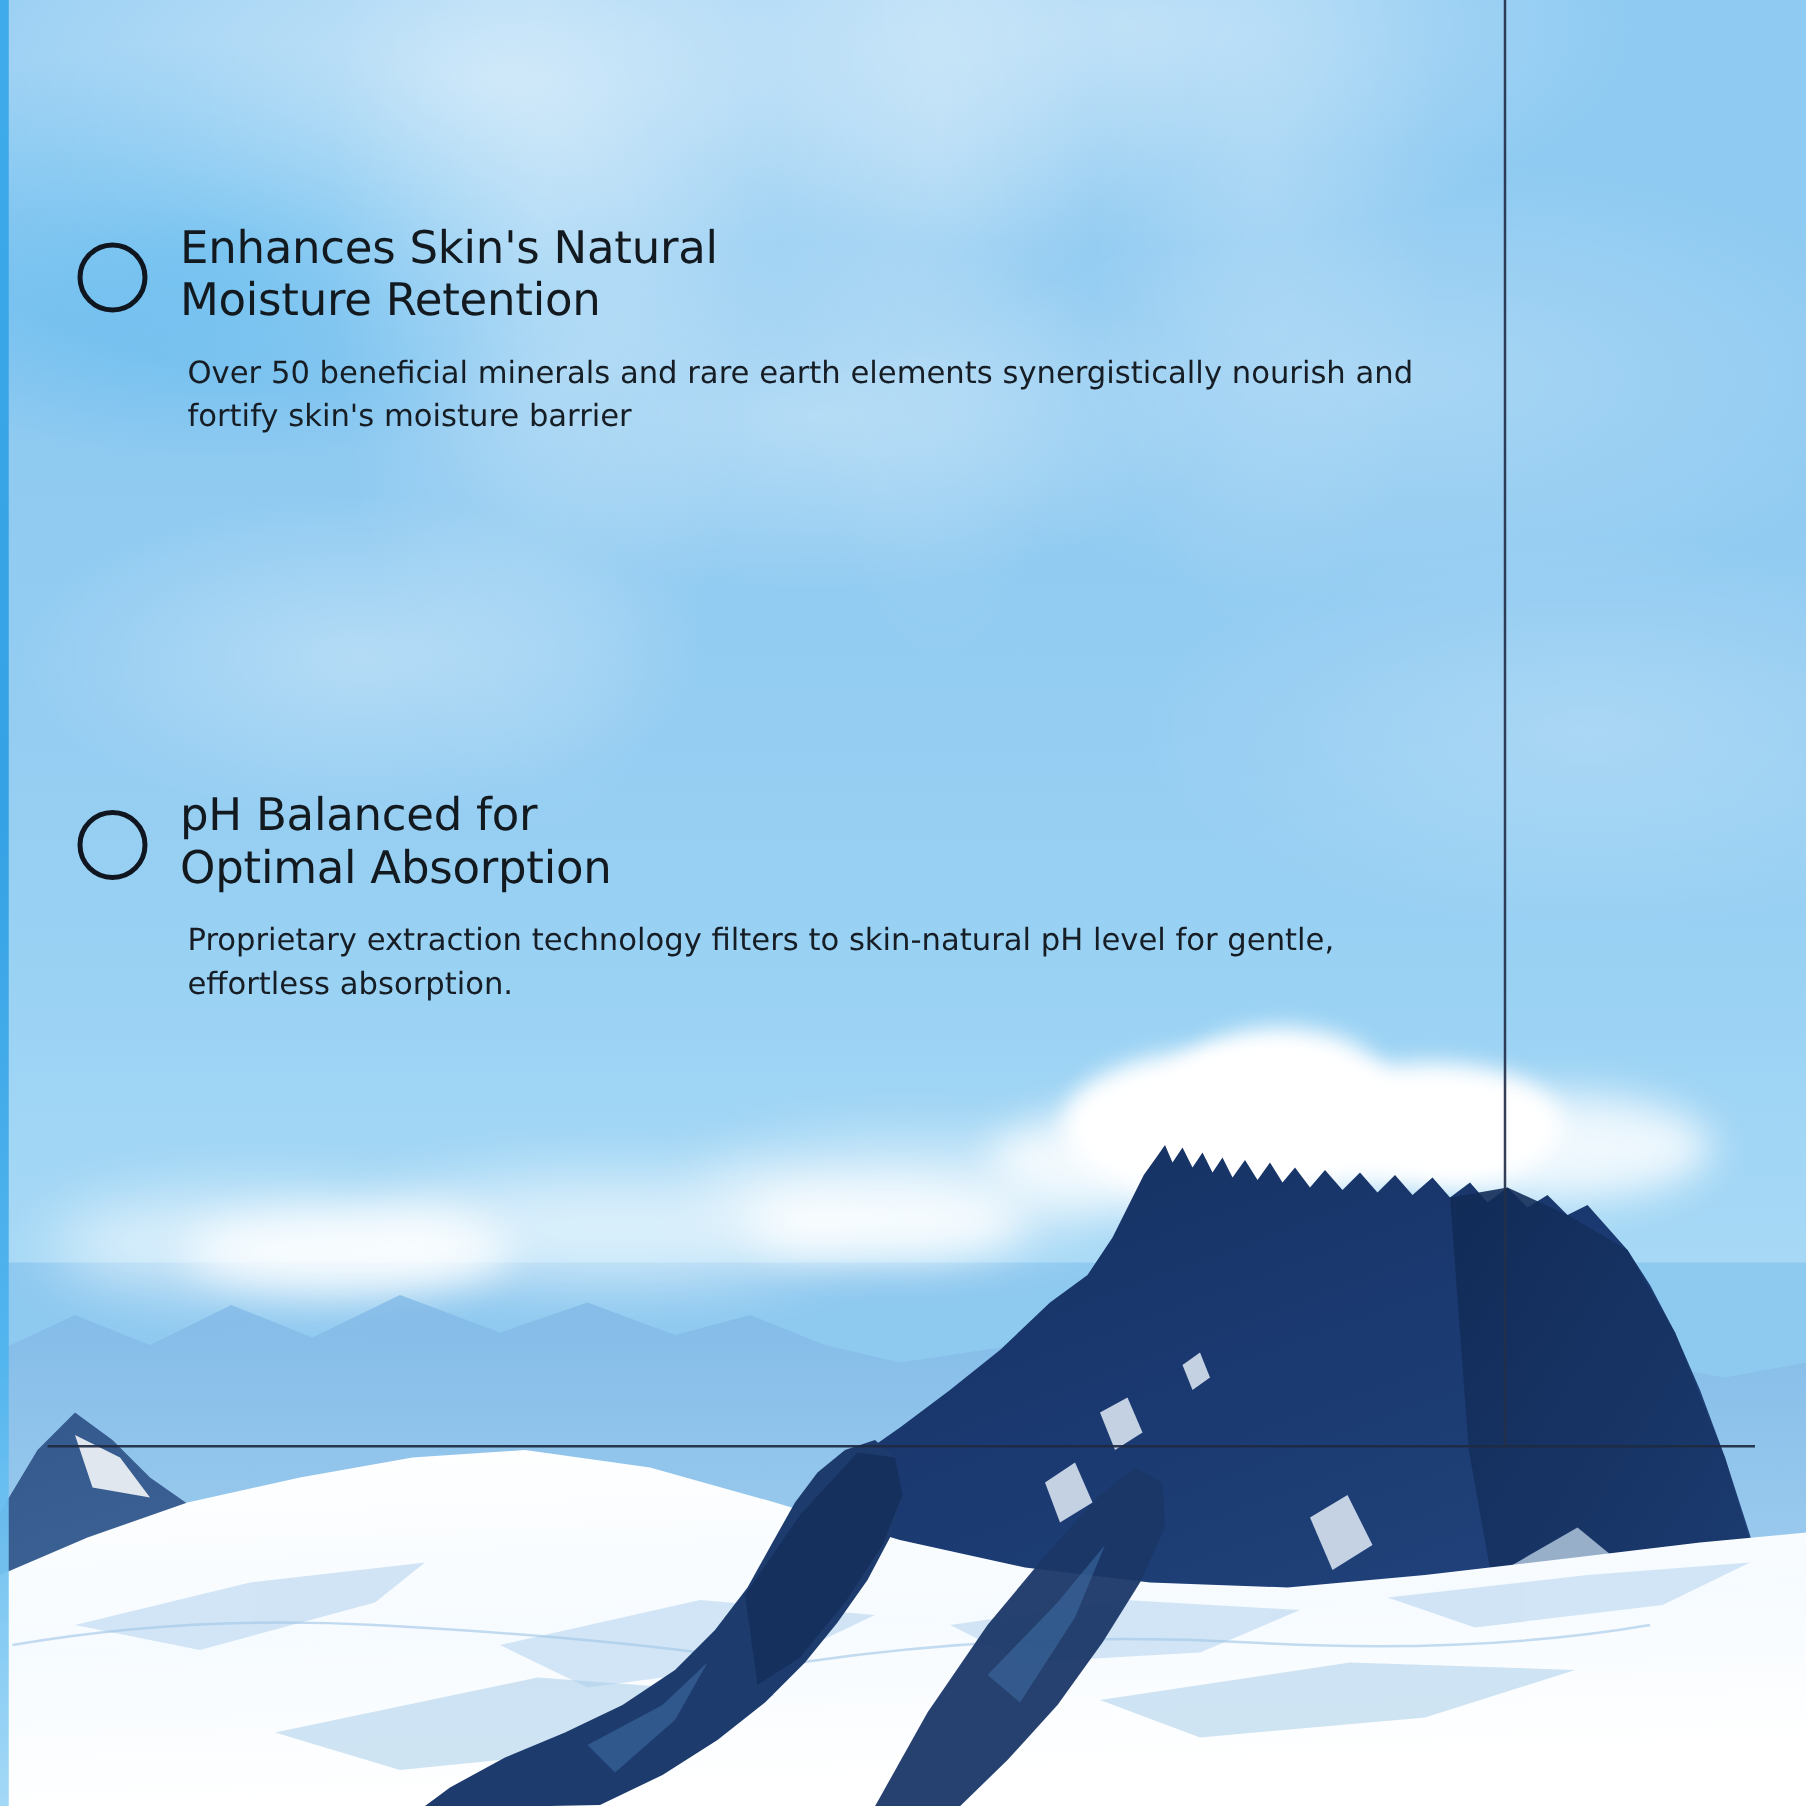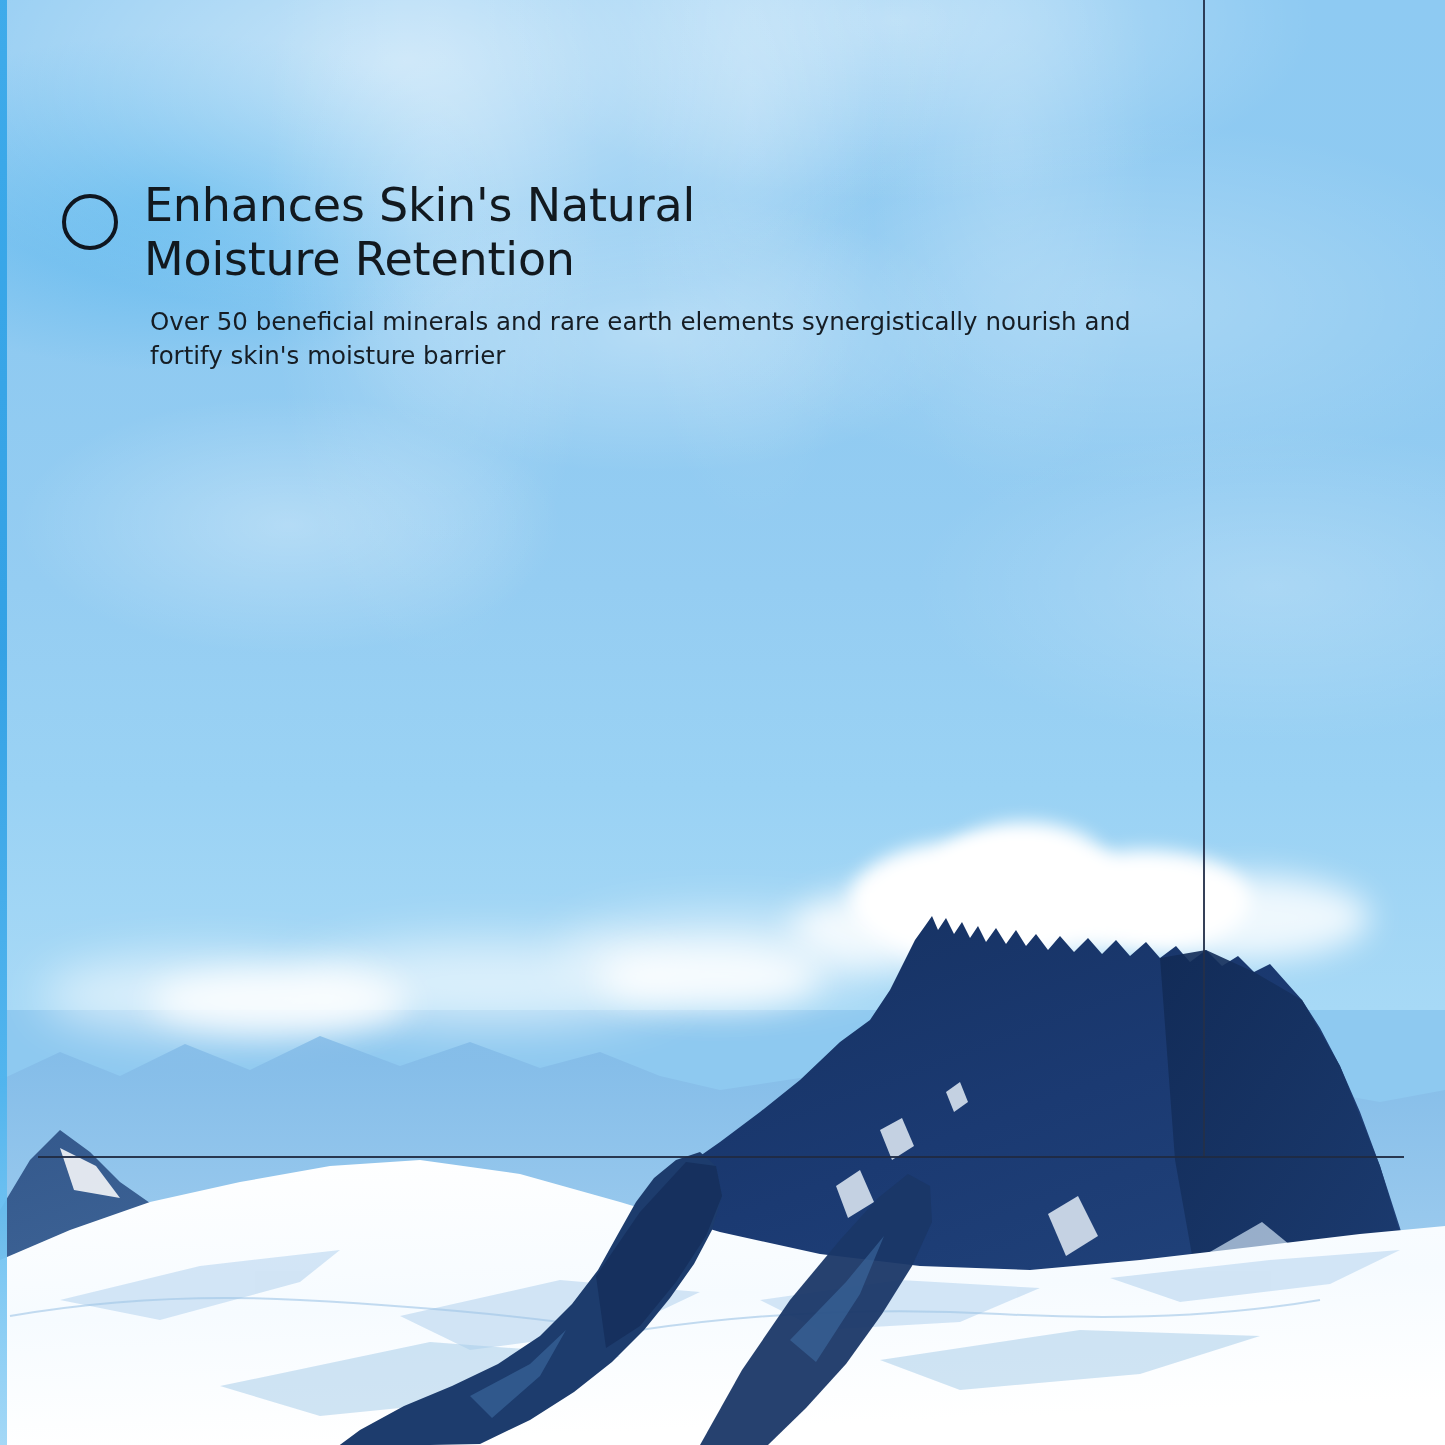--- a/index.html
+++ b/index.html
@@ -76,7 +76,7 @@
   }
   h2{
     margin:0;
-    font-size:46px;
+    font-size:36px;
     line-height:1.18;
     font-weight:400;
     letter-spacing:-0.2px;

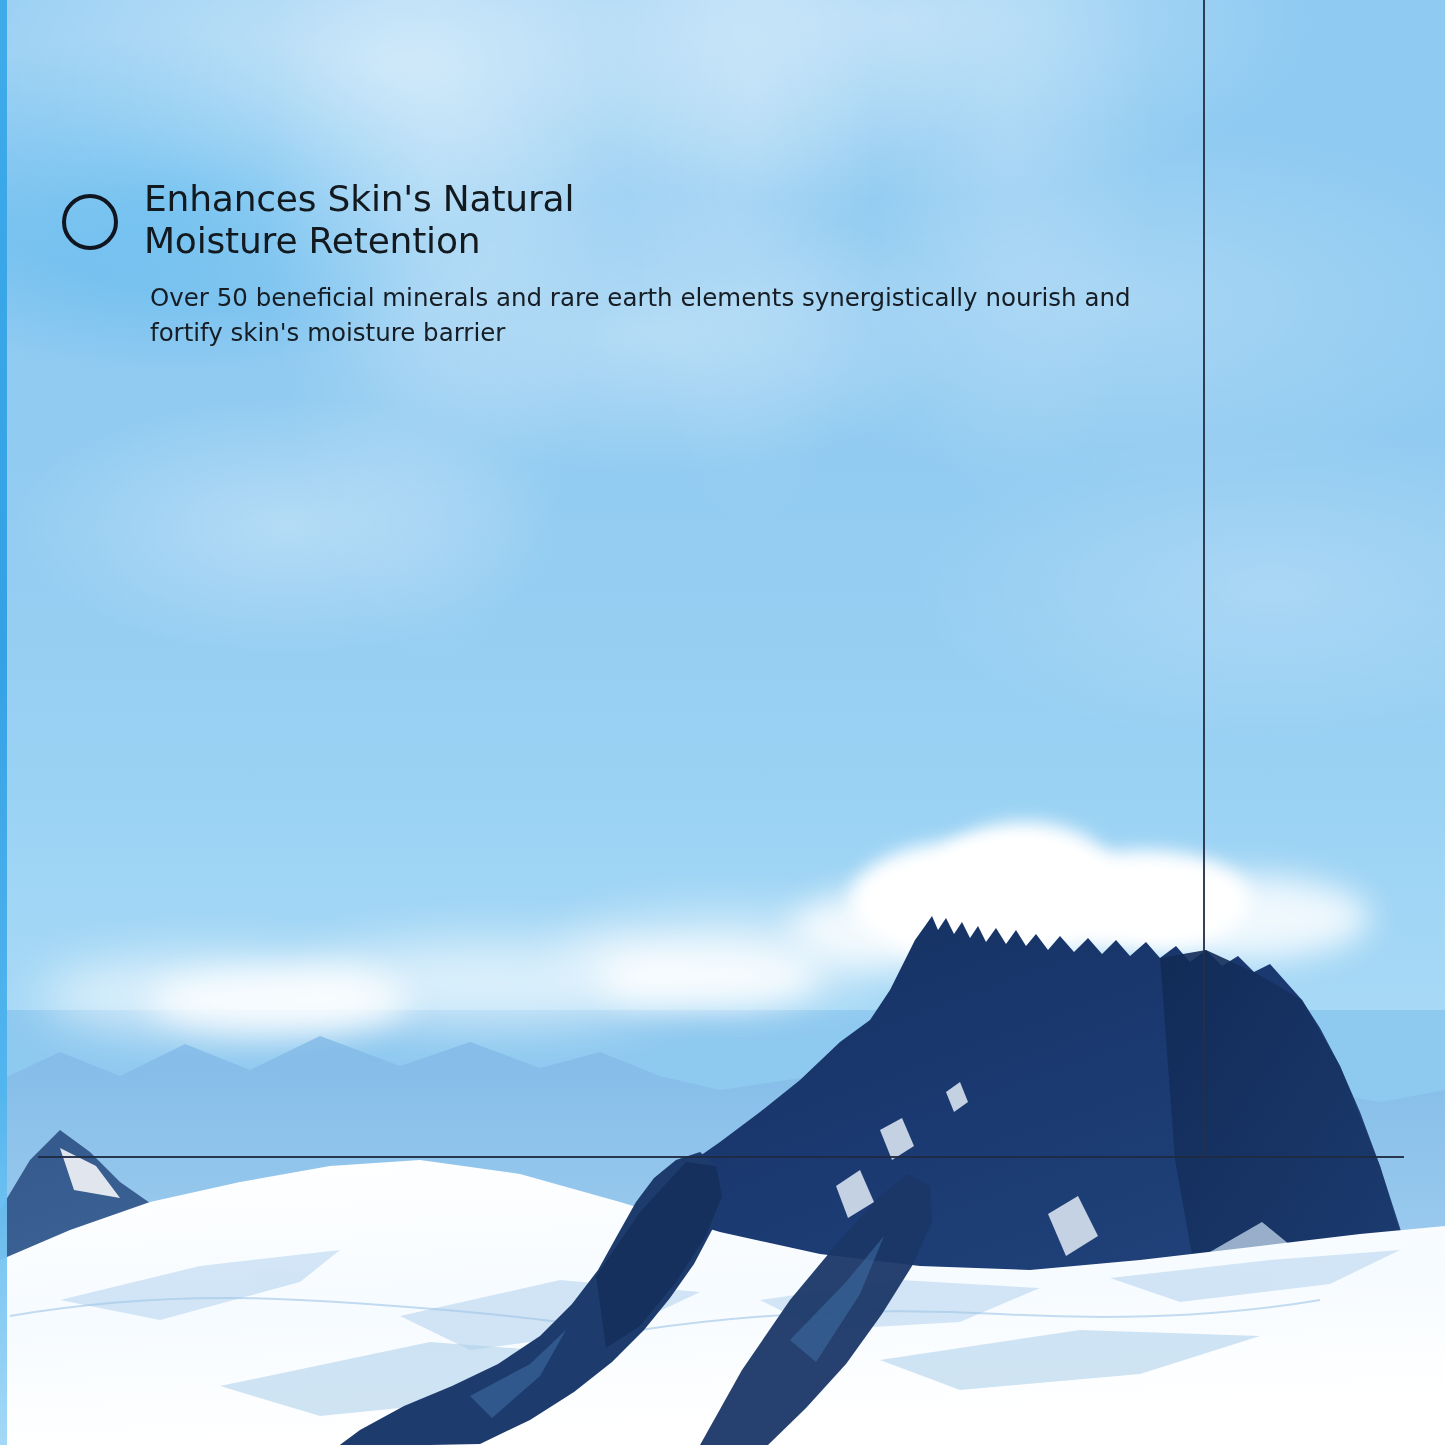--- a/index.html
+++ b/index.html
@@ -262,6 +262,14 @@
     <p class="body-copy">Over 50 beneficial minerals and rare earth elements synergistically nourish and fortify skin's moisture barrier</p>
   </div>
 
+  <div class="block" id="block-2">
+    <div class="head-row">
+      <div class="ring"></div>
+      <h2>pH Balanced for
+Optimal Absorption</h2>
+    </div>
+    <p class="body-copy">Proprietary extraction technology filters to skin-natural pH level for gentle, effortless absorption.</p>
+  </div>
 
 </div>
 

